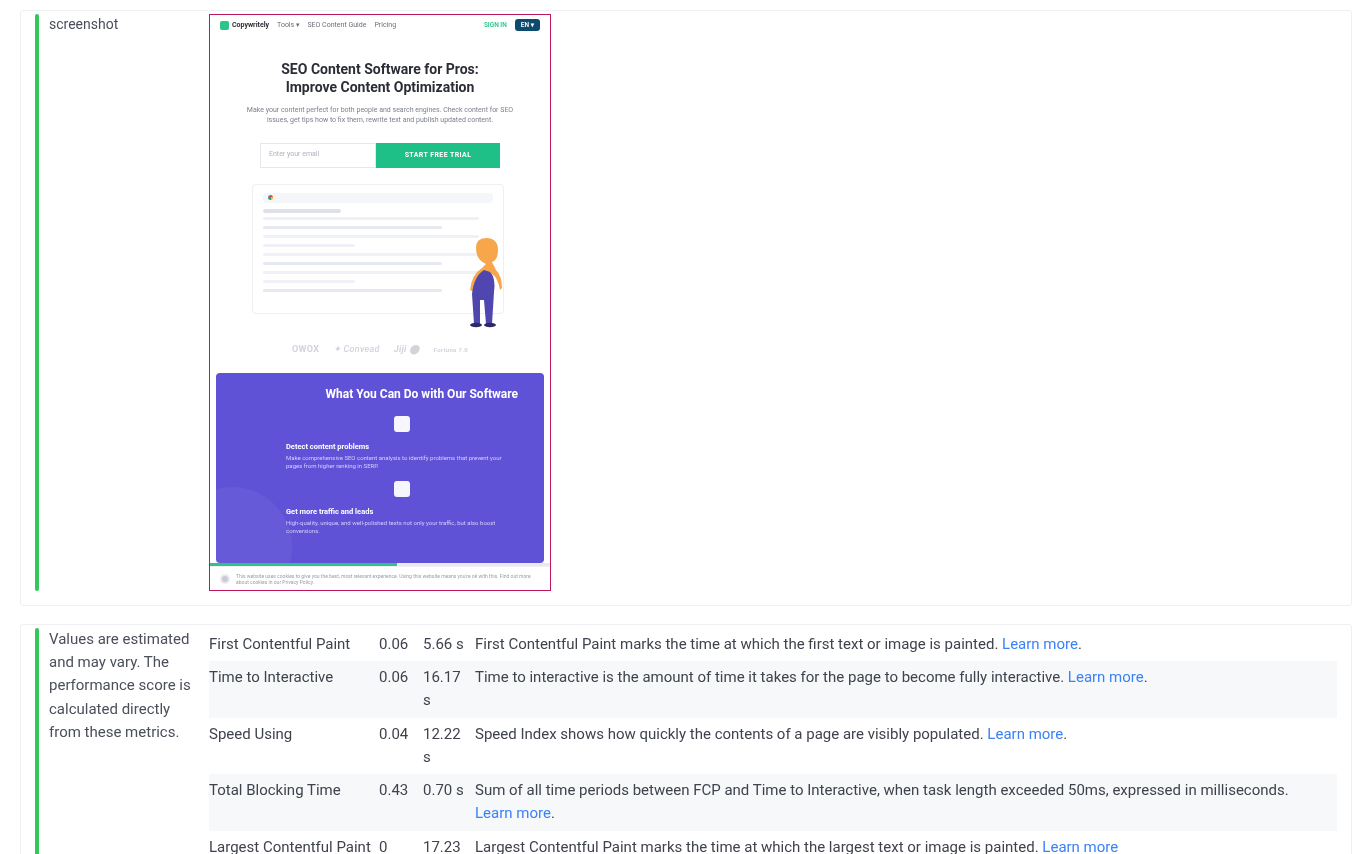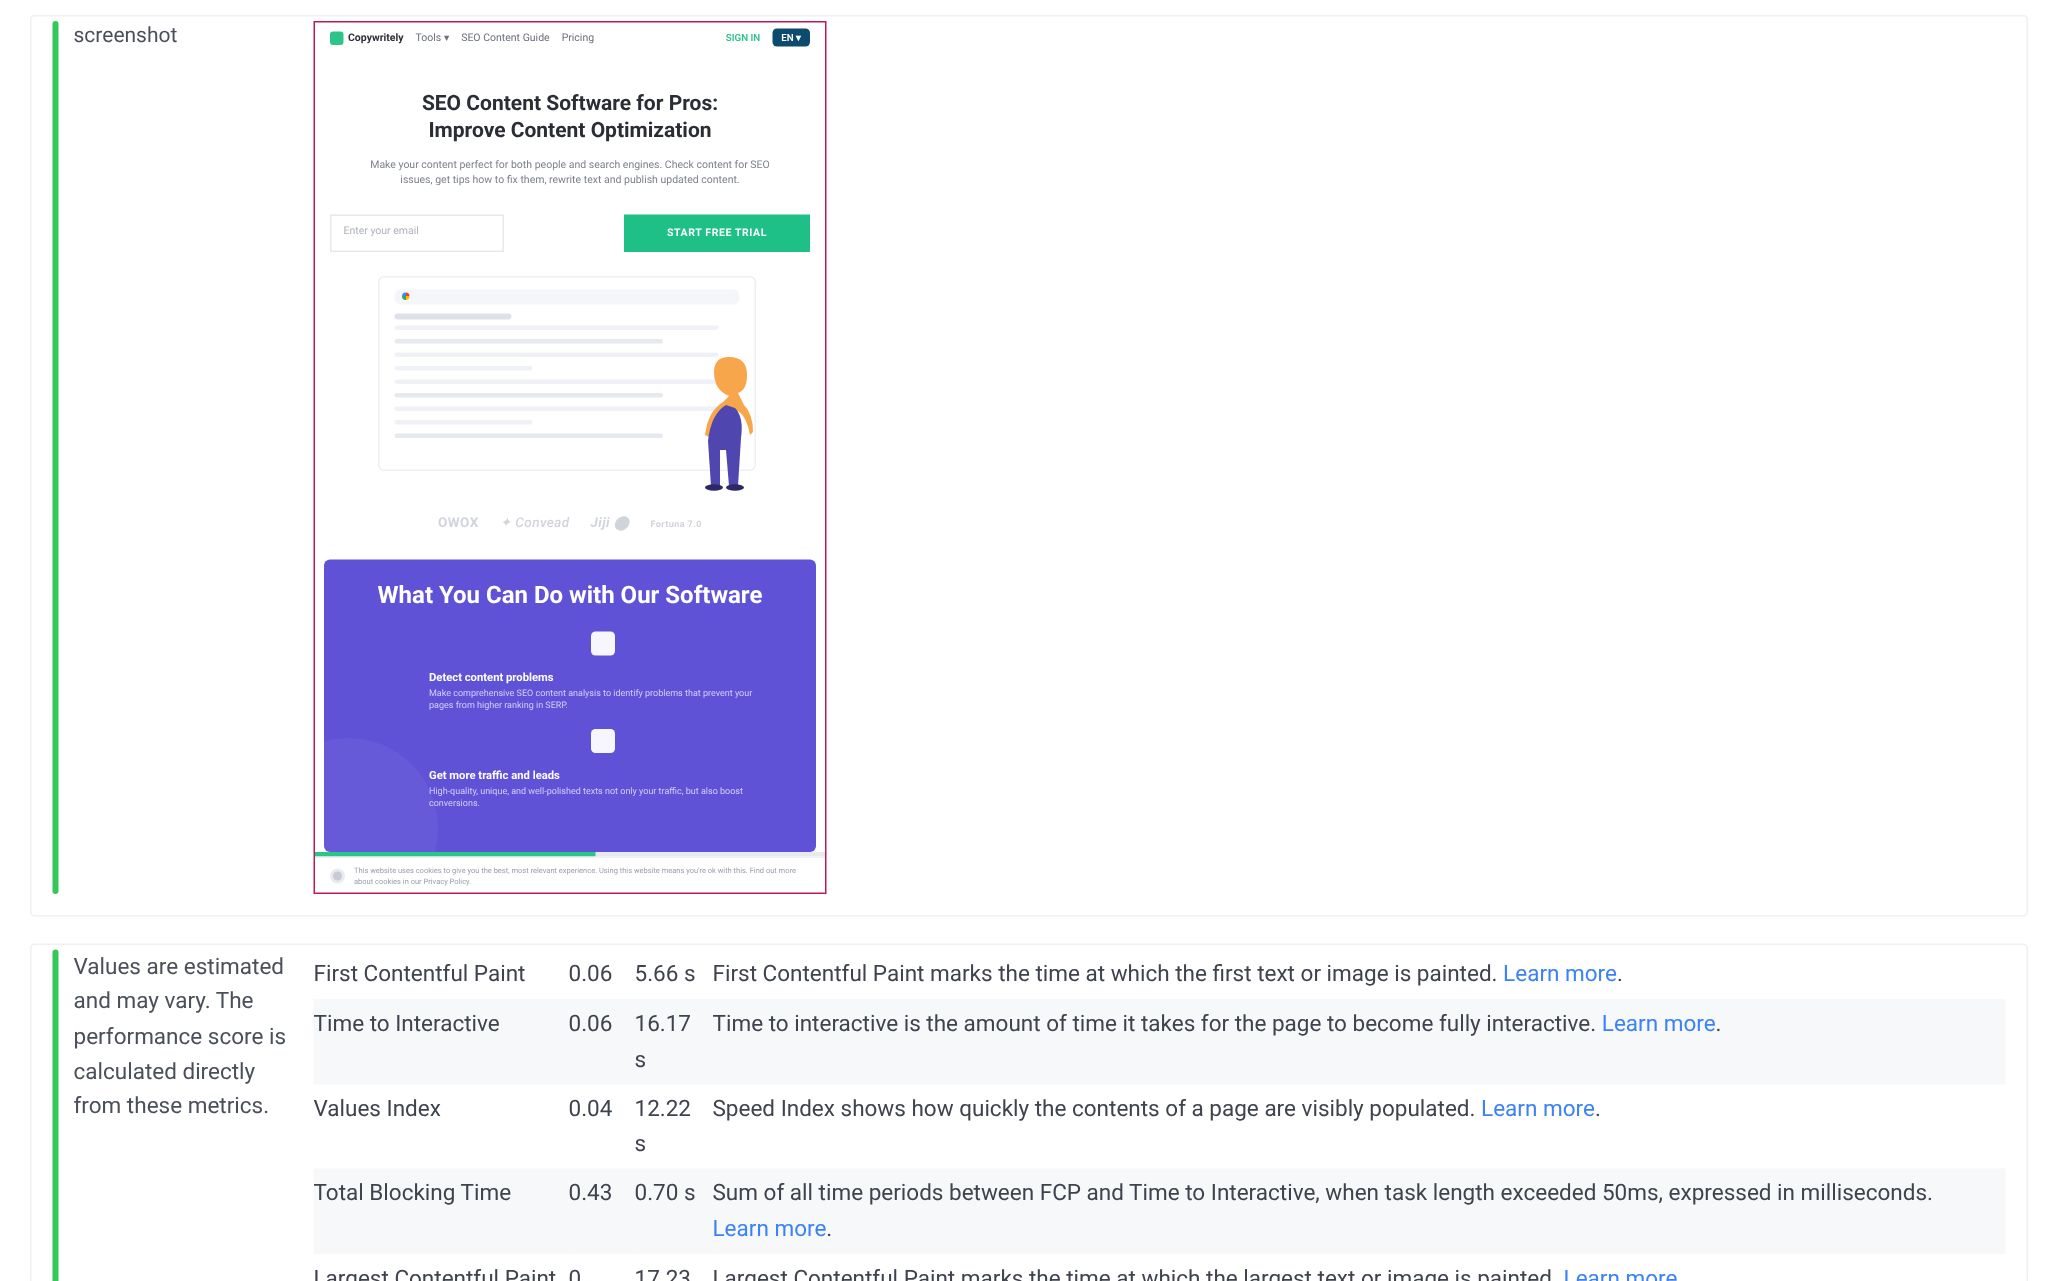--- a/index.html
+++ b/index.html
@@ -83,7 +83,7 @@
     margin-top: 10px;
   }
   .mini-cta-row {
-    display: flex; gap: 0; padding: 14px 10px 10px; justify-content: space-between;
+    display: flex; gap: 0; padding: 14px 10px 10px; justify-content: center;
   }
   .mini-email {
     flex: 0 0 116px;

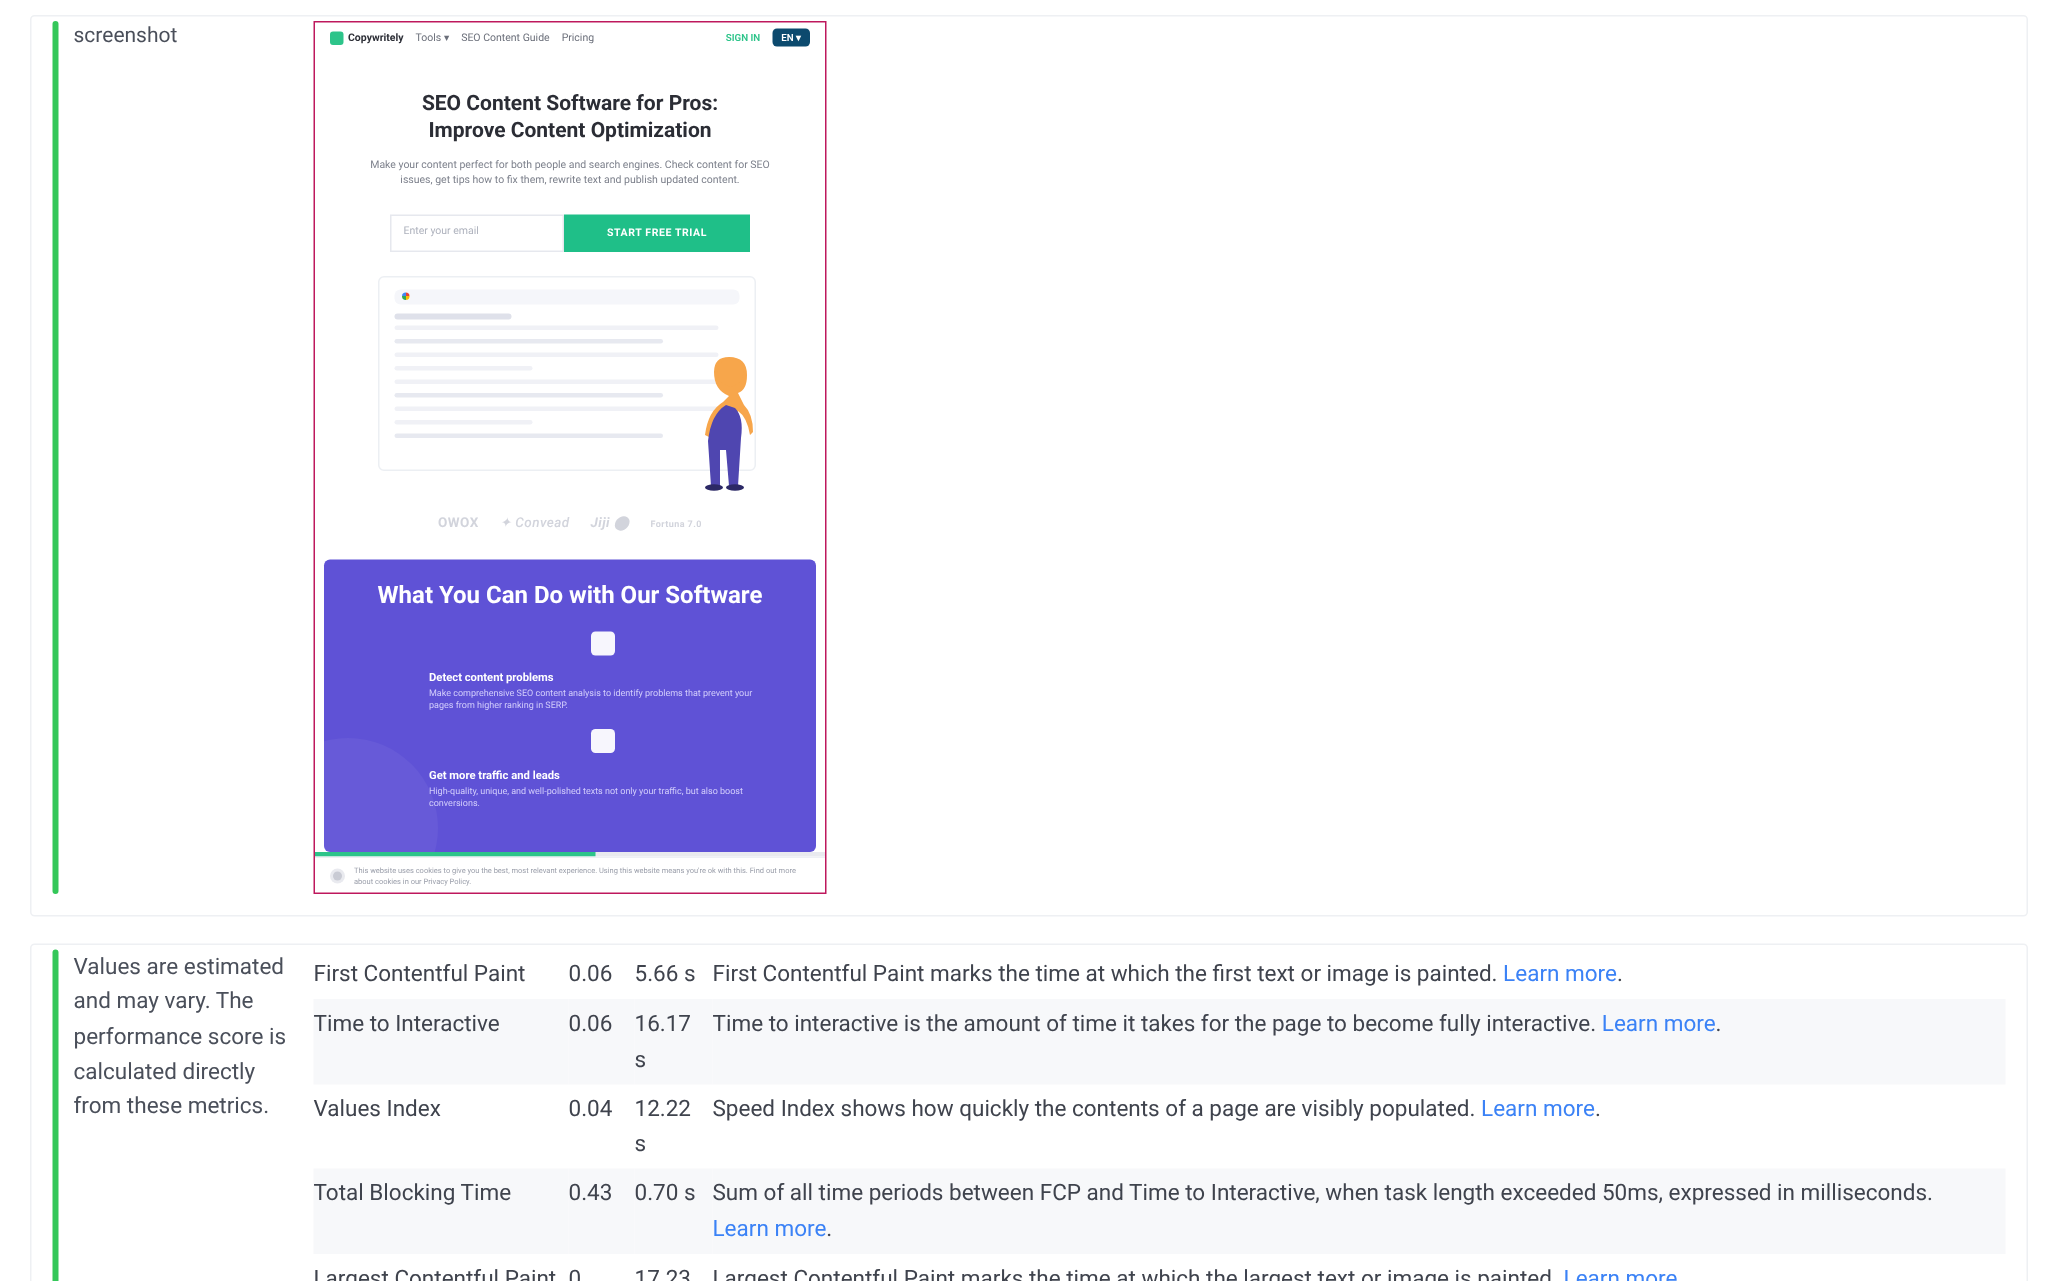--- a/index.html
+++ b/index.html
@@ -168,9 +168,9 @@
     background: rgba(255,255,255,0.05);
   }
   .mini-purple h2 {
-    text-align: center;
+    text-align: right;
     color: #fff;
-    font-size: 16px;
+    font-size: 12px;
     font-weight: 700;
     margin-bottom: 12px;
   }

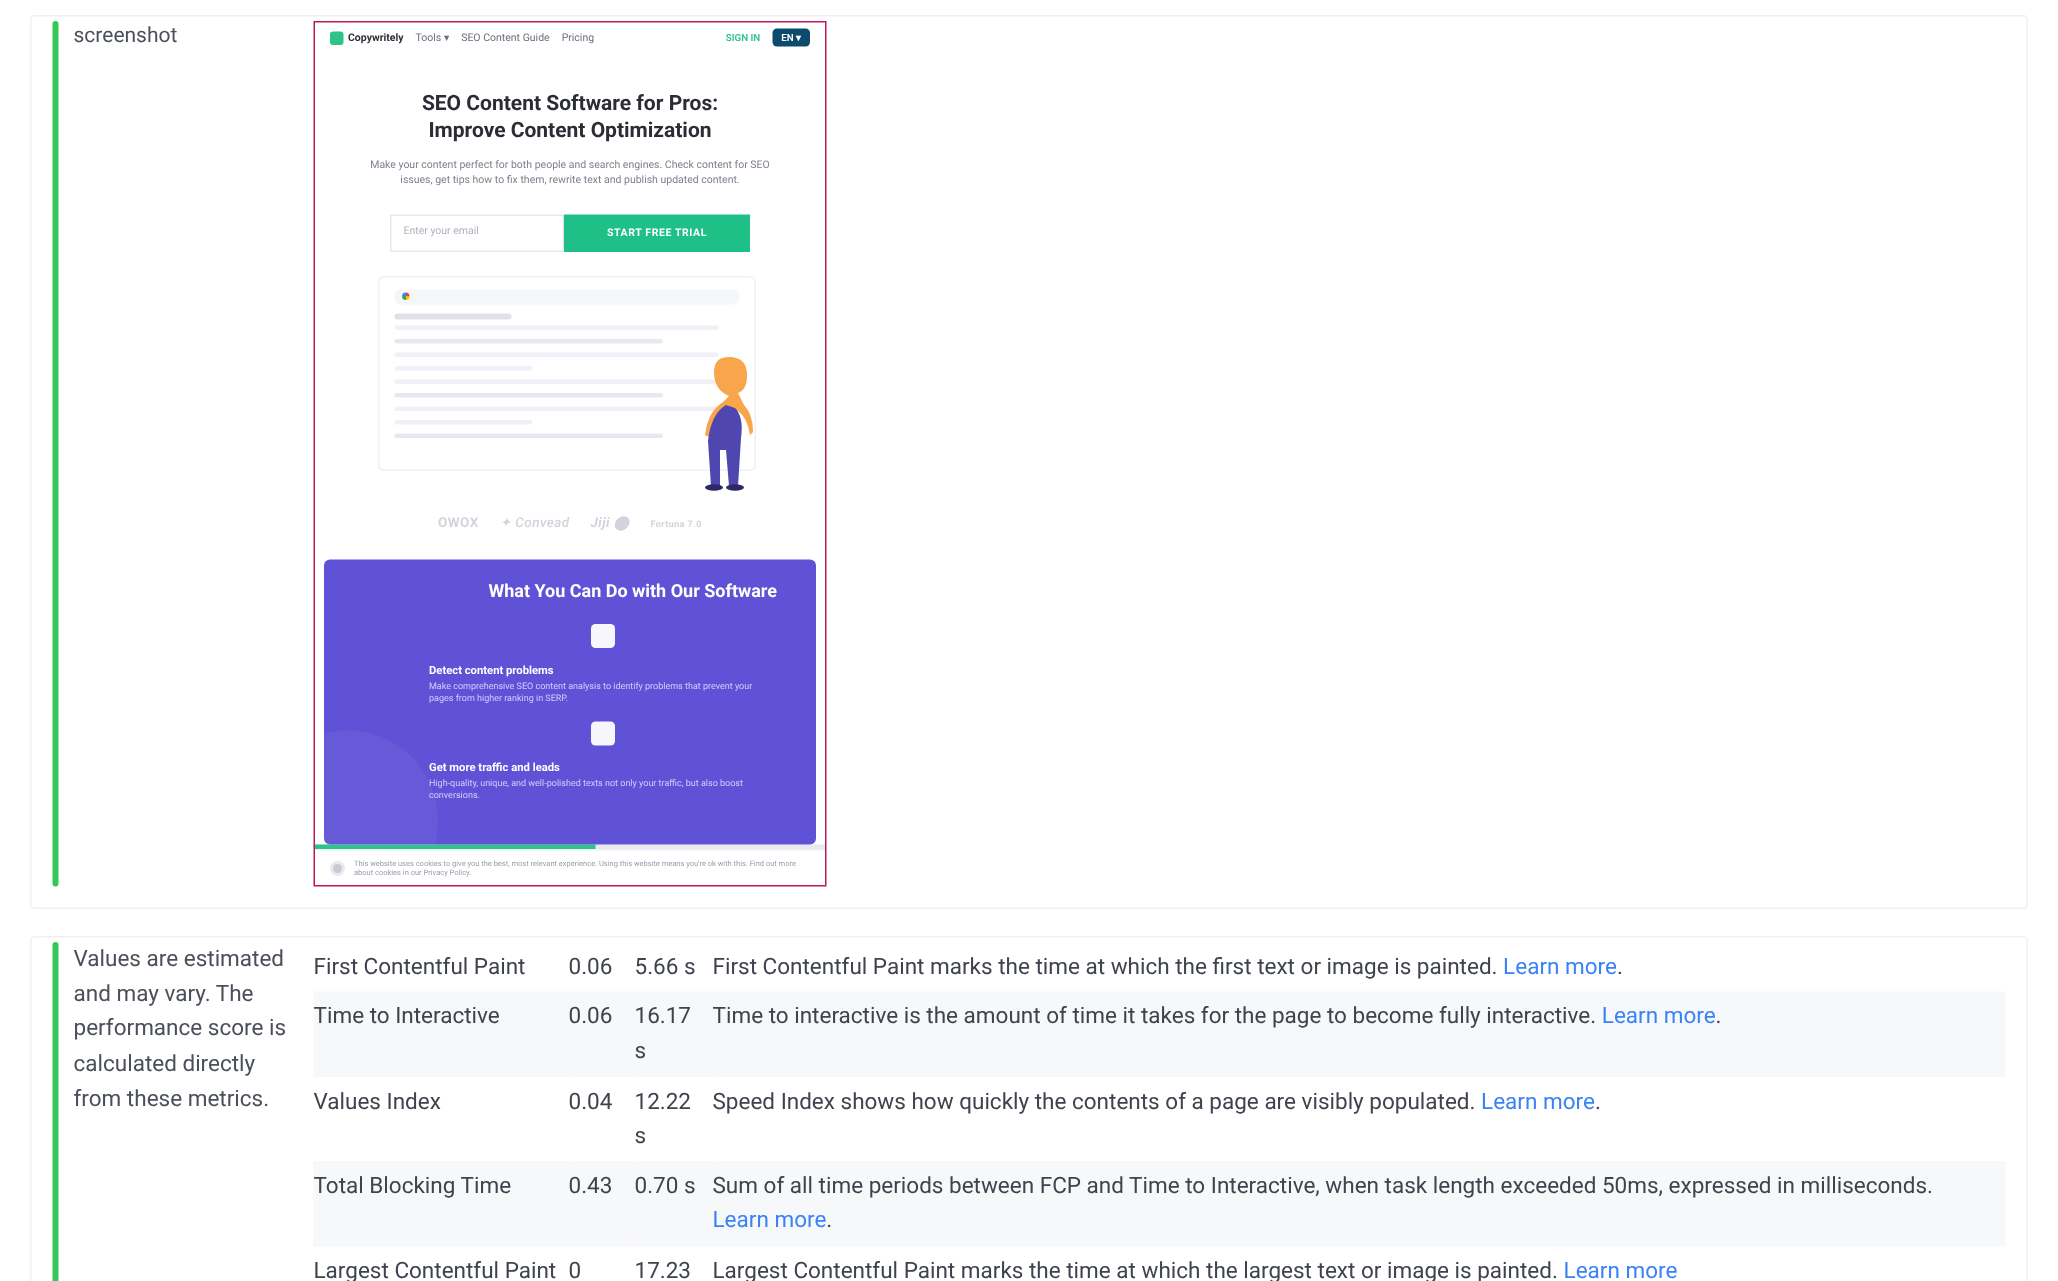--- a/index.html
+++ b/index.html
@@ -359,7 +359,7 @@
             <td>Time to interactive is the amount of time it takes for the page to become fully interactive. <a class="learn" href="#">Learn more</a>.</td>
           </tr>
           <tr>
-            <td class="name">Values Index</td>
+            <td class="name">Speed Using</td>
             <td class="score">0.04</td>
             <td class="time">12.22 s</td>
             <td>Speed Index shows how quickly the contents of a page are visibly populated. <a class="learn" href="#">Learn more</a>.</td>

